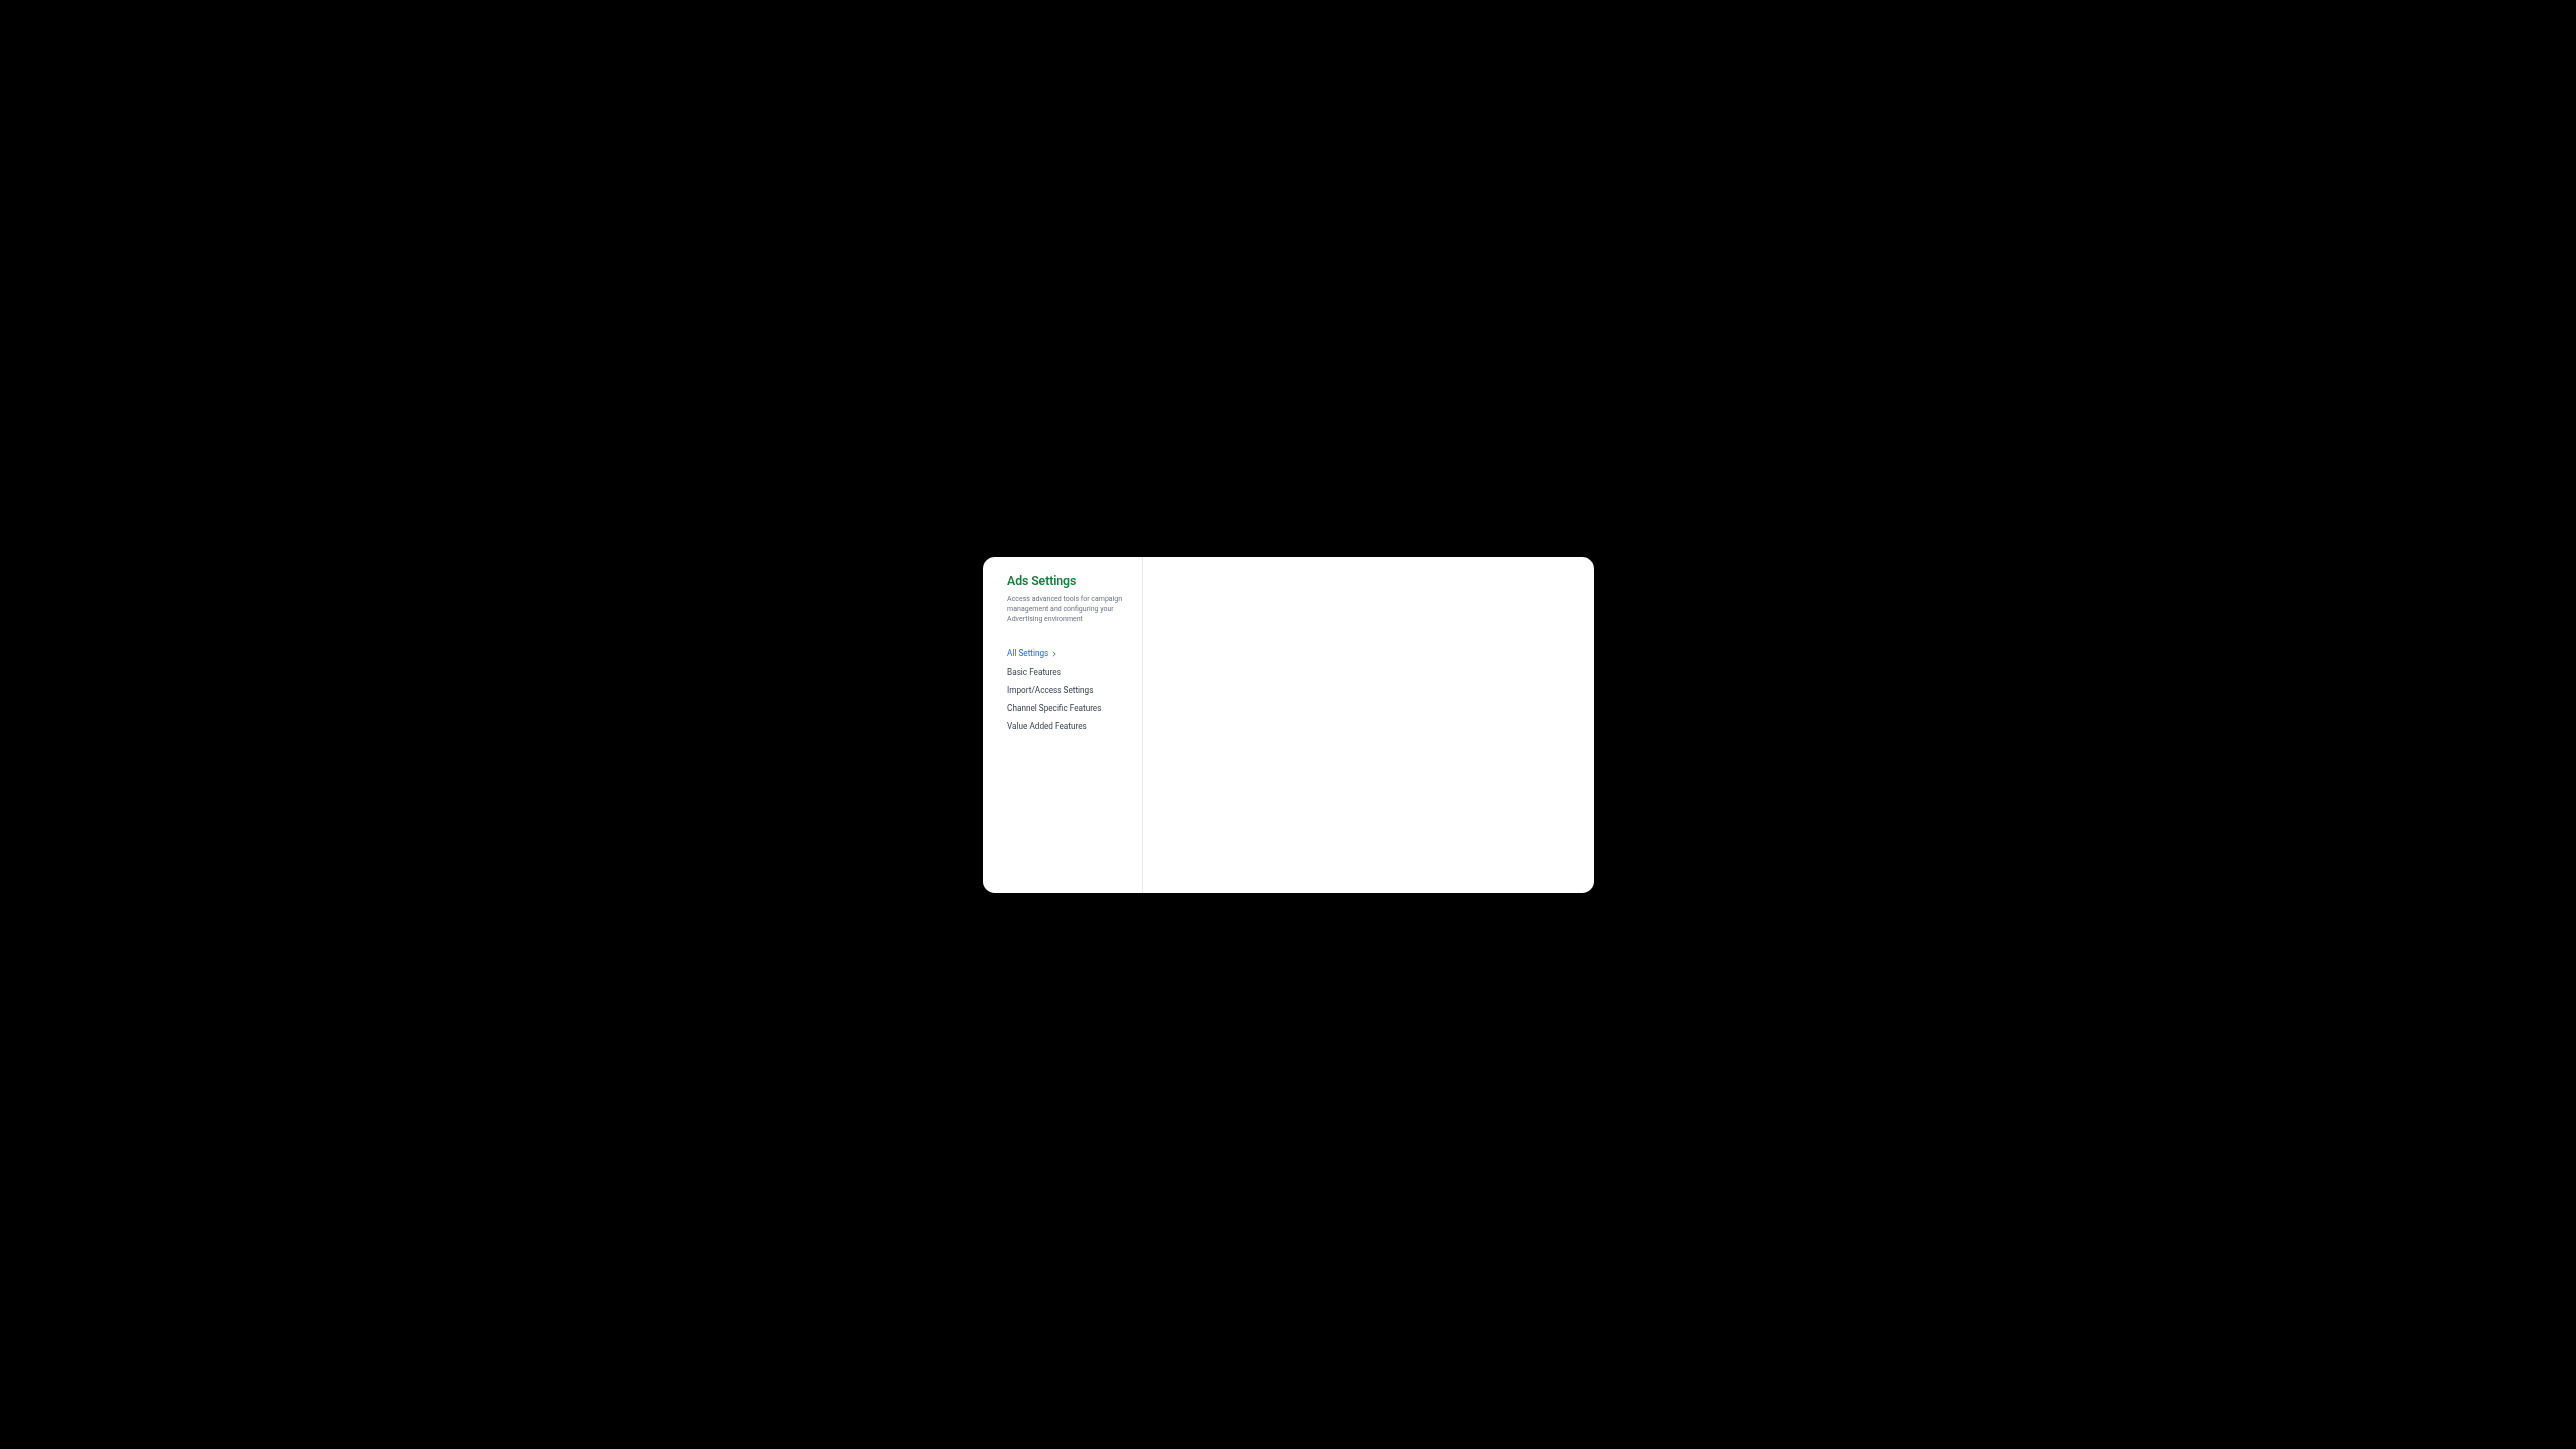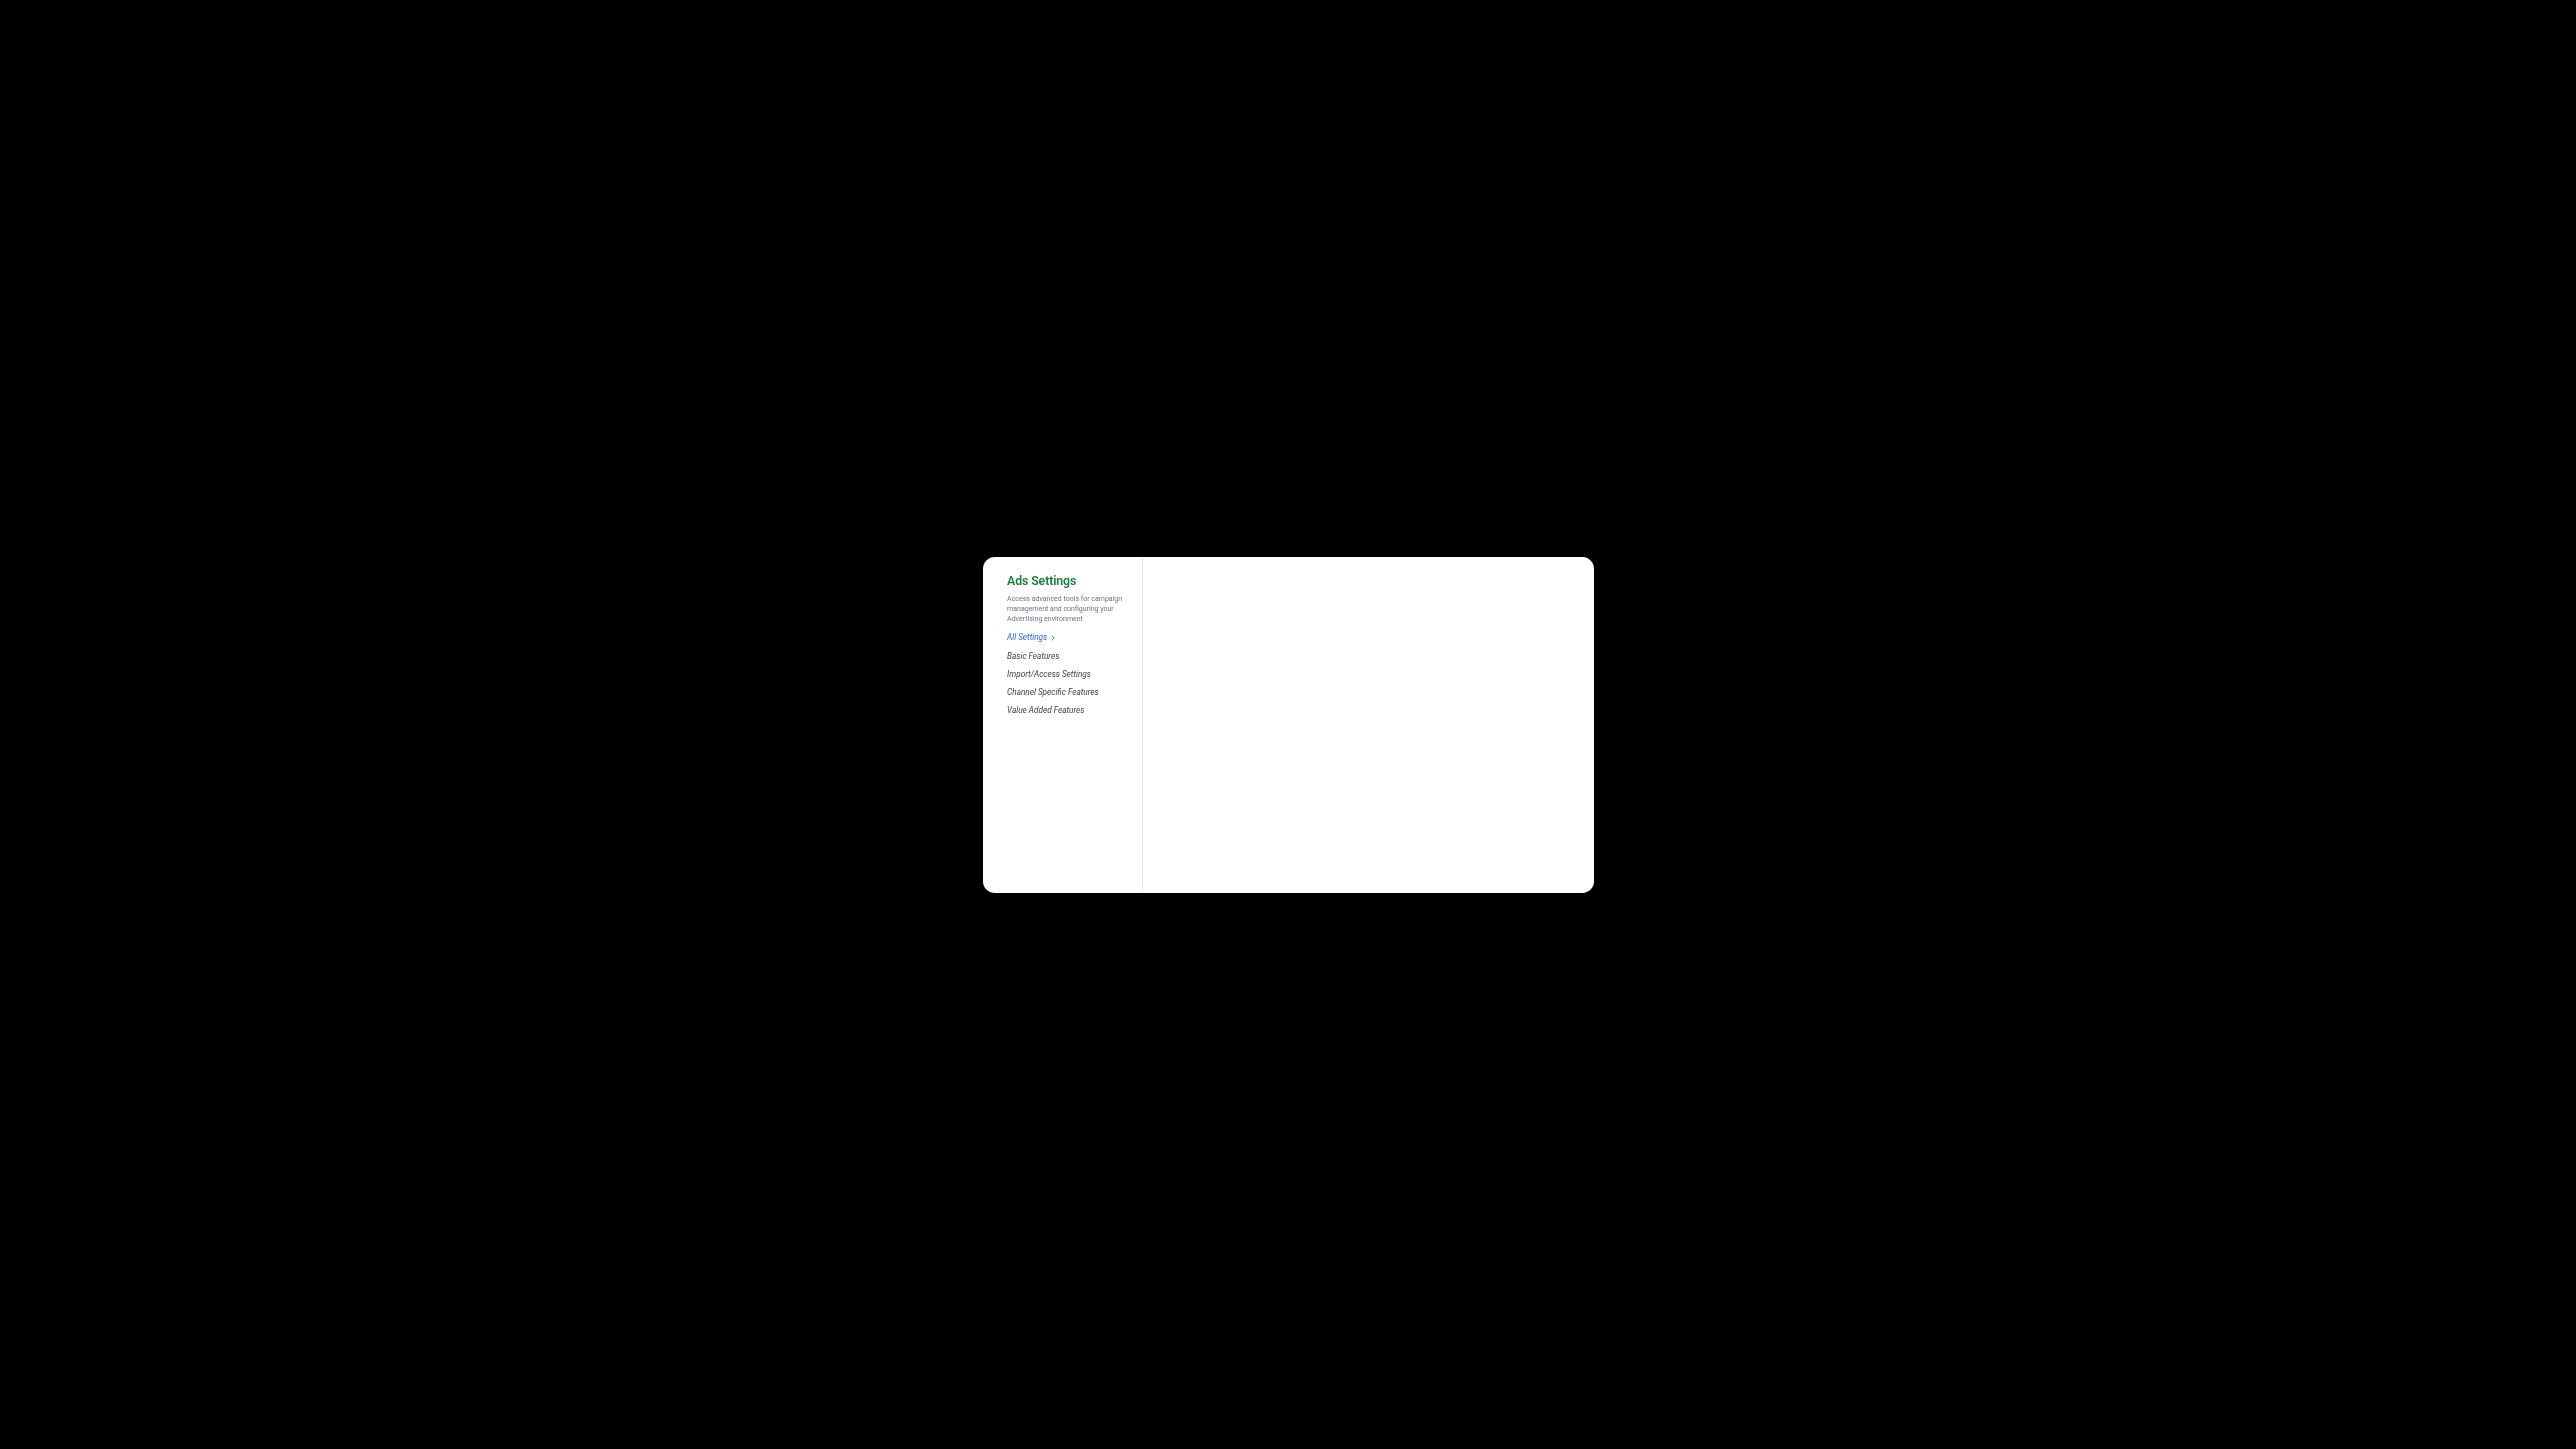--- a/index.html
+++ b/index.html
@@ -39,7 +39,7 @@
       font-size: 7px;
       color: #6b7280;
       line-height: 1.45;
-      margin-bottom: 8px;
+      margin-bottom: 24px;
       padding-right: 5.9px;
     }
     .nav-list {

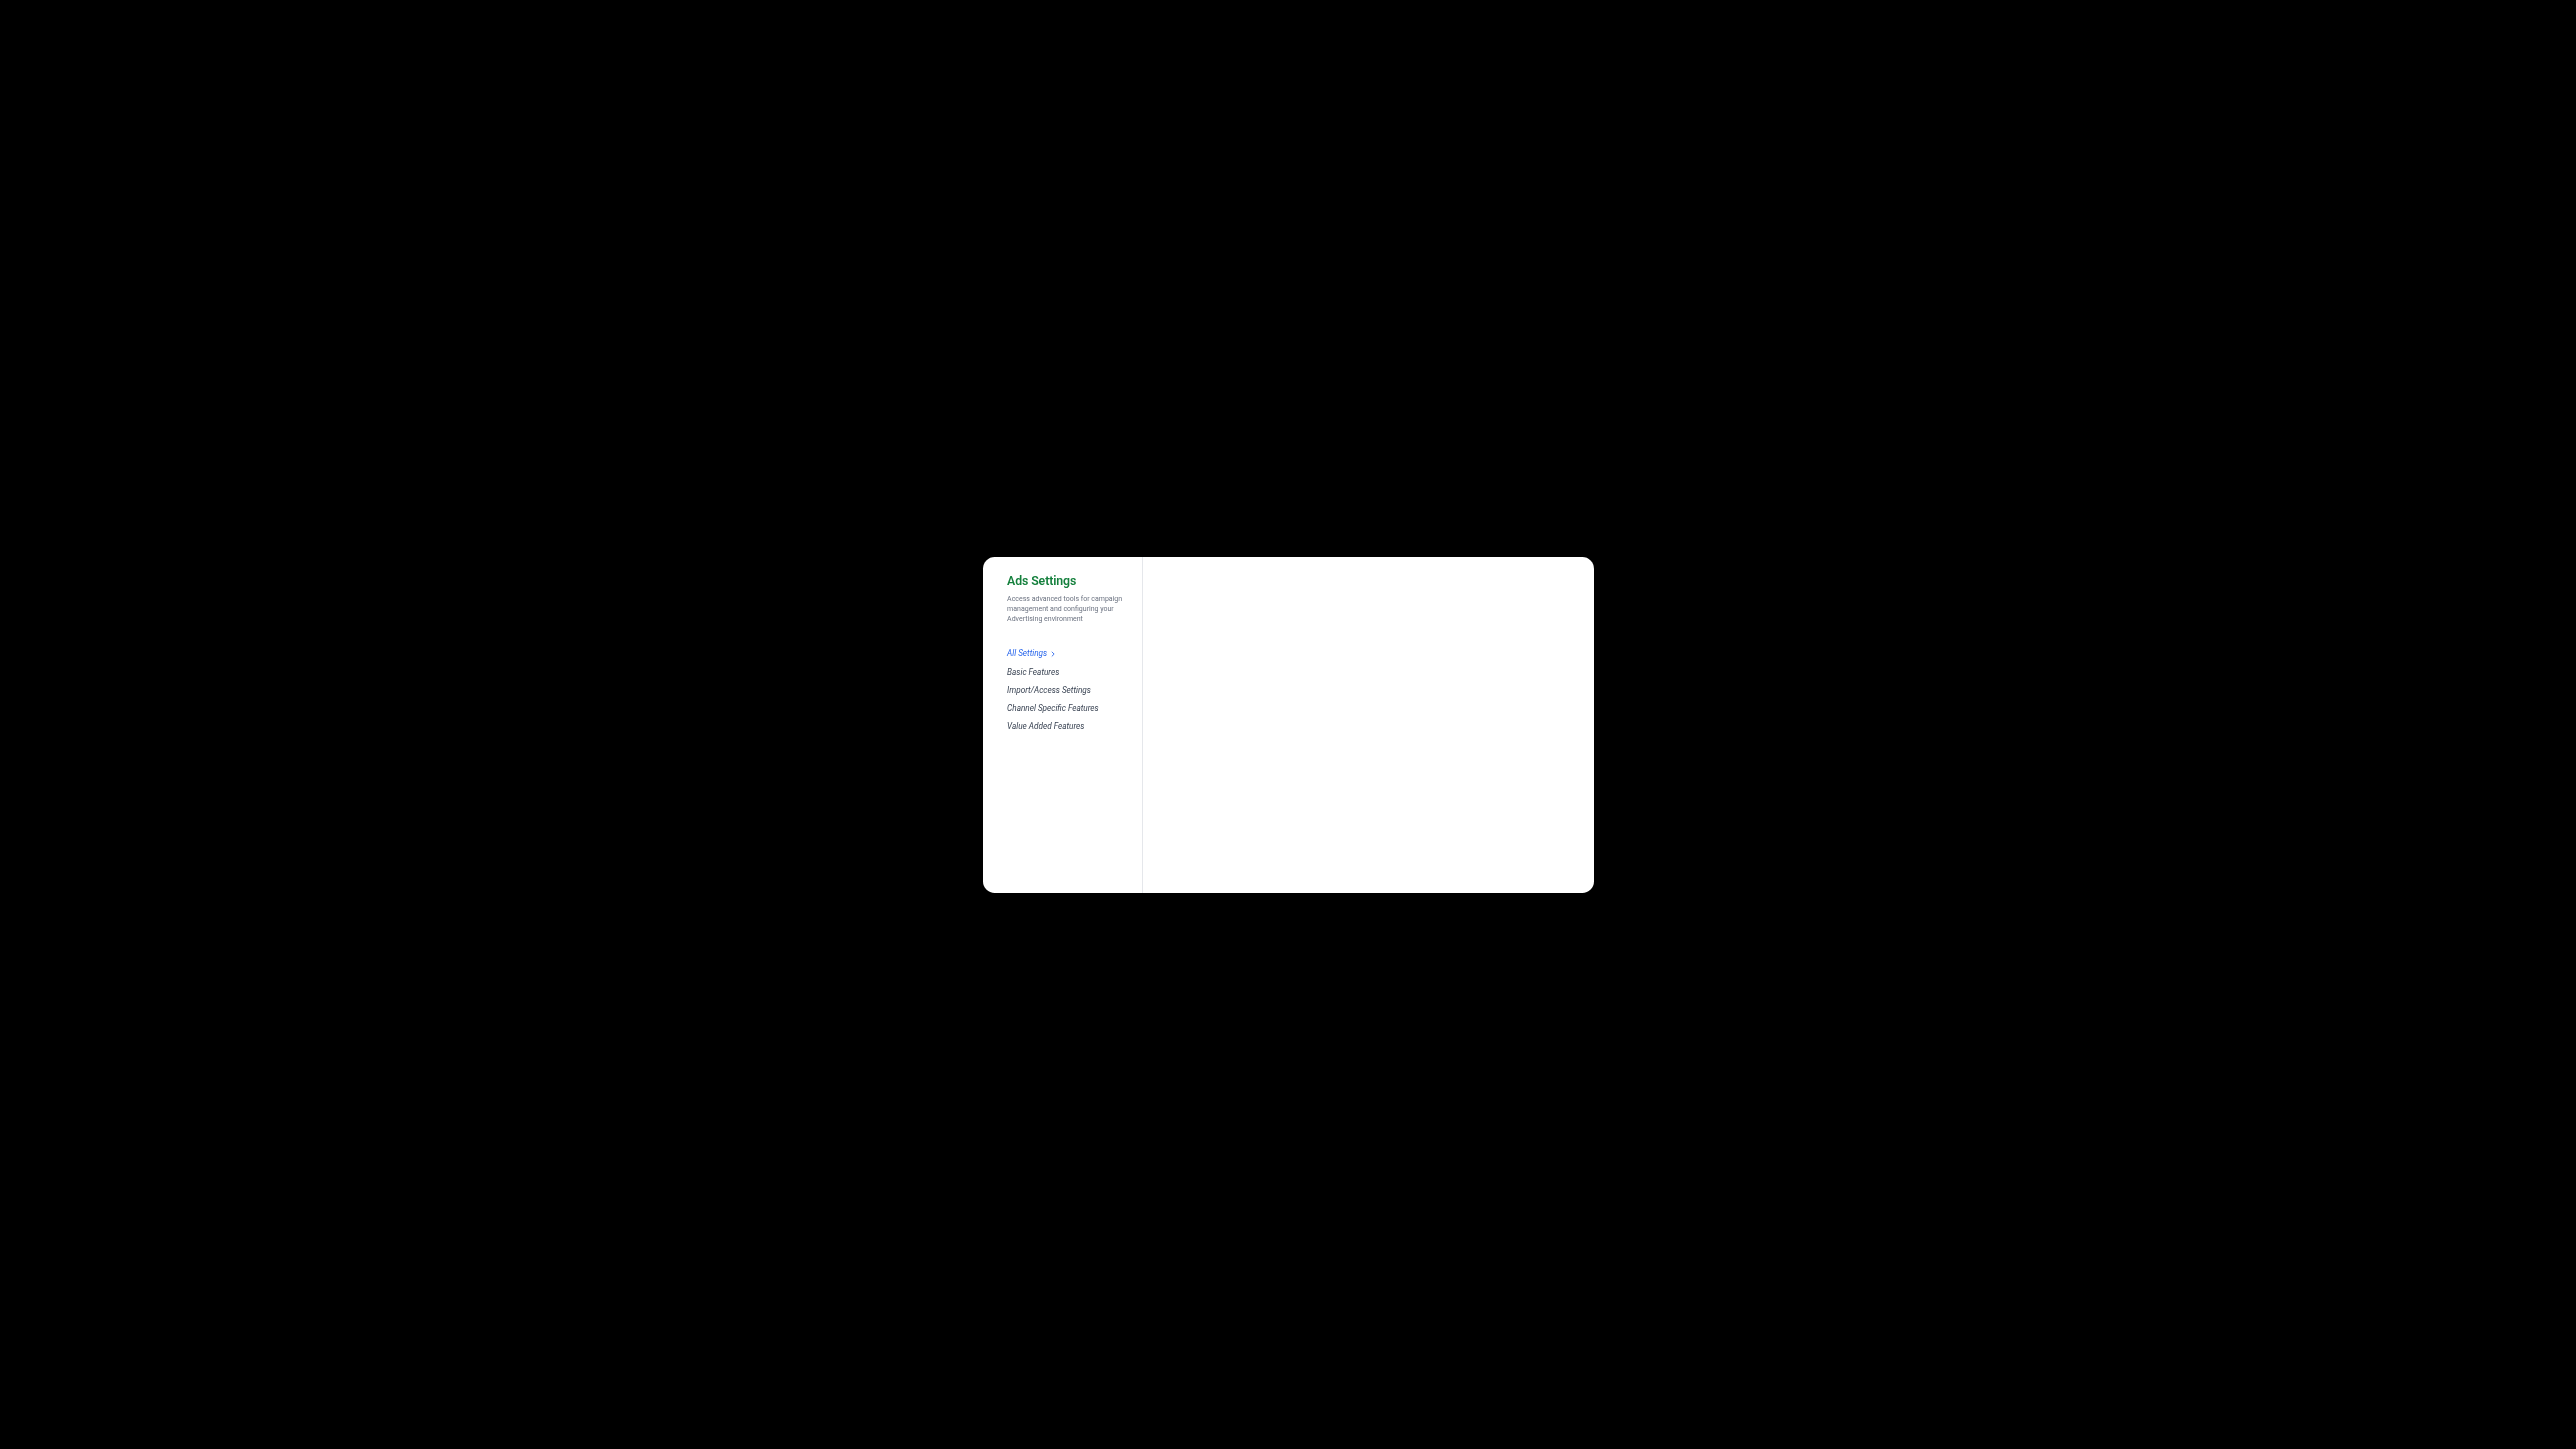--- a/index.html
+++ b/index.html
@@ -55,7 +55,6 @@
       display: flex;
       align-items: flex-end;
       gap: 2px;
-      font-style: italic;
     }
     .nav-item.active {
       color: #2563eb;

